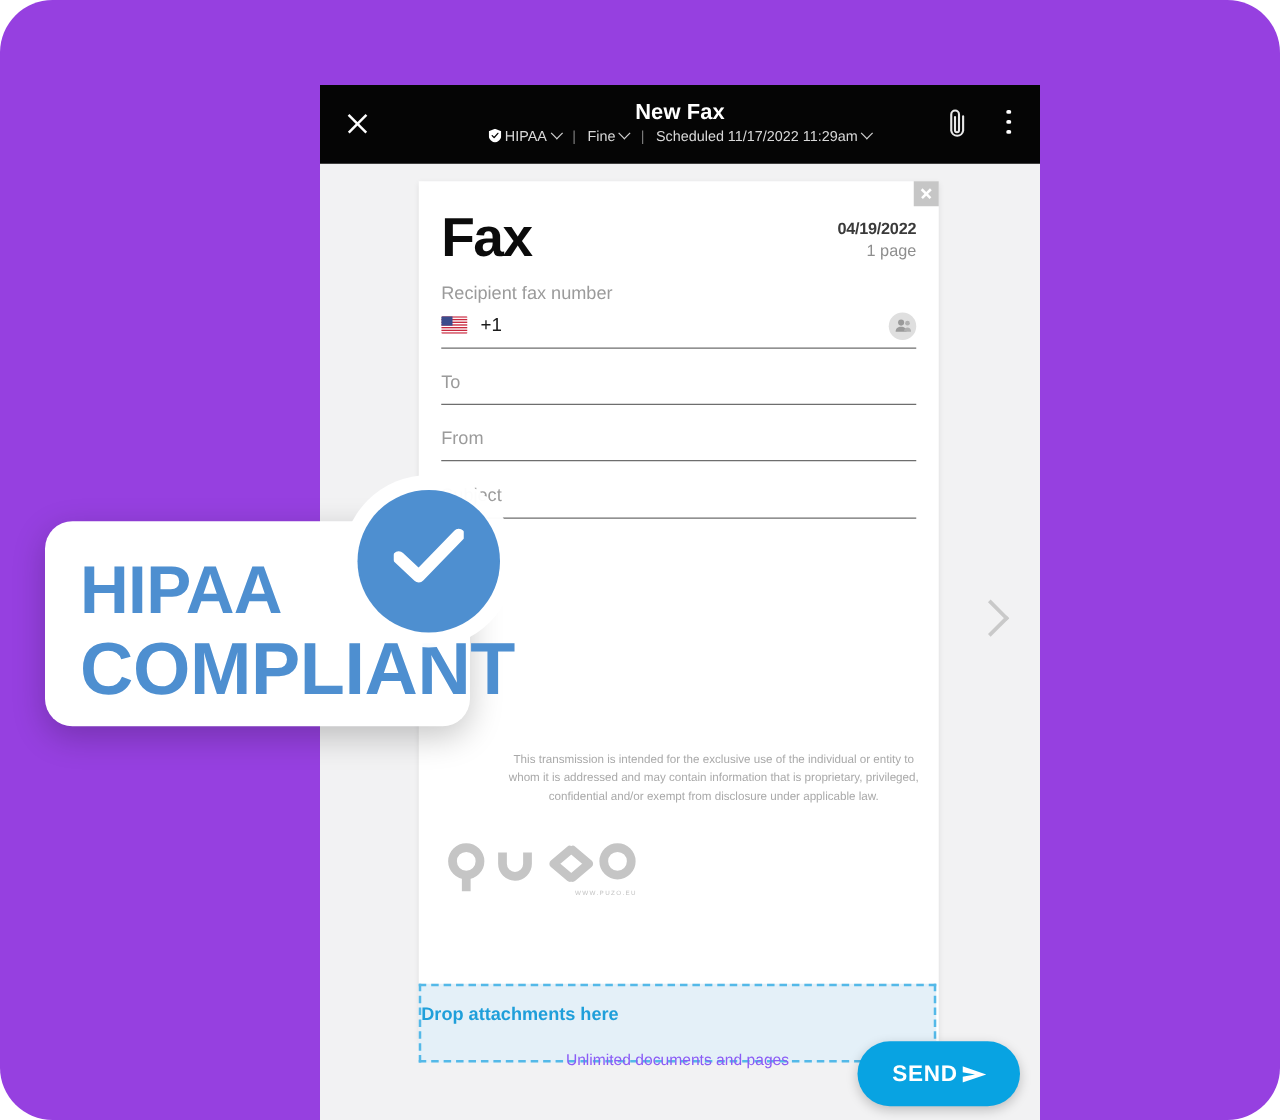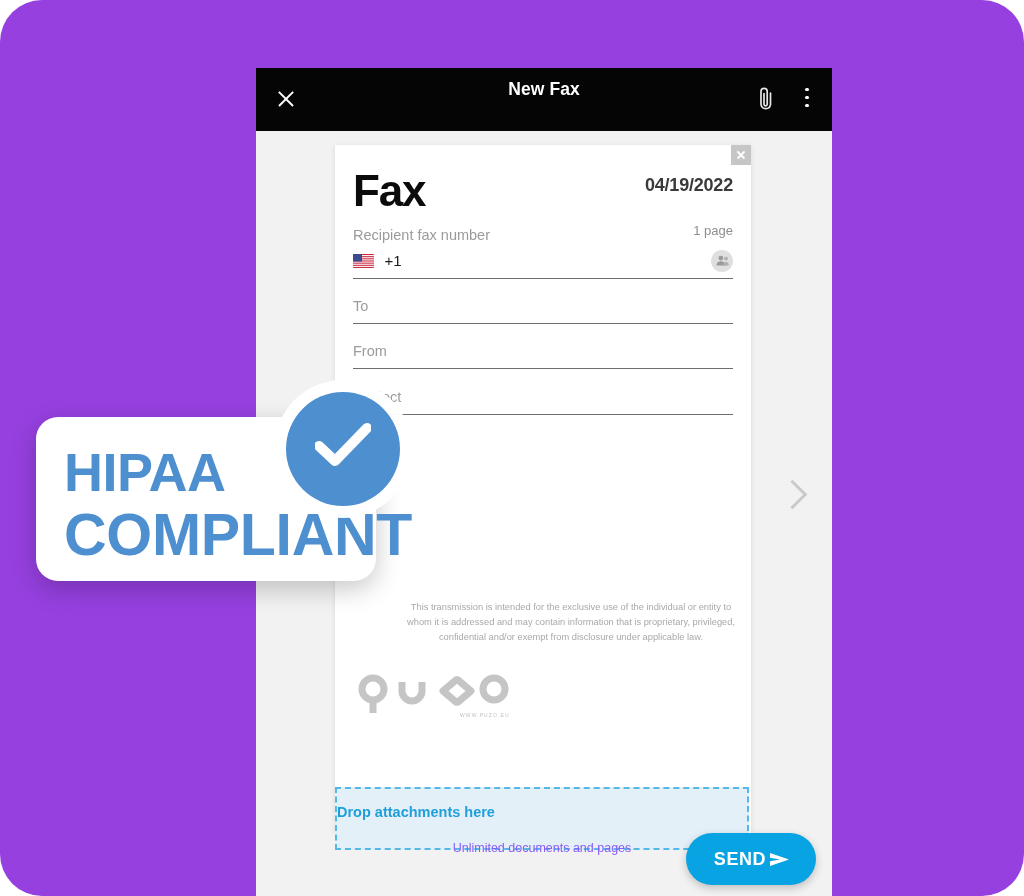--- a/index.html
+++ b/index.html
@@ -409,6 +409,16 @@
 
       <div id="top-title">New Fax</div>
 
+      <div id="top-sub">
+        <span class="seg"><svg id="shield-hipaa" viewBox="0 0 20 22">
+              <path d="M10 0 L20 4 V11 C20 17 15 20.5 10 22 C5 20.5 0 17 0 11 V4 Z" fill="#ffffff"></path>
+              <path d="M5.5 11 L8.6 14.2 L14.6 7.4" stroke="#050505" stroke-width="2.2" fill="none" stroke-linecap="round" stroke-linejoin="round"></path>
+            </svg><span>HIPAA</span><i class="chev-dn"></i></span>
+        <span class="sep">|</span>
+        <span class="seg"><span>Fine</span><i class="chev-dn"></i></span>
+        <span class="sep">|</span>
+        <span class="seg"><span>Scheduled 11/17/2022 11:29am</span><i class="chev-dn"></i></span>
+      </div>
 
       <div id="clip-btn">
         <svg width="20" height="26" viewBox="0 0 20 26">

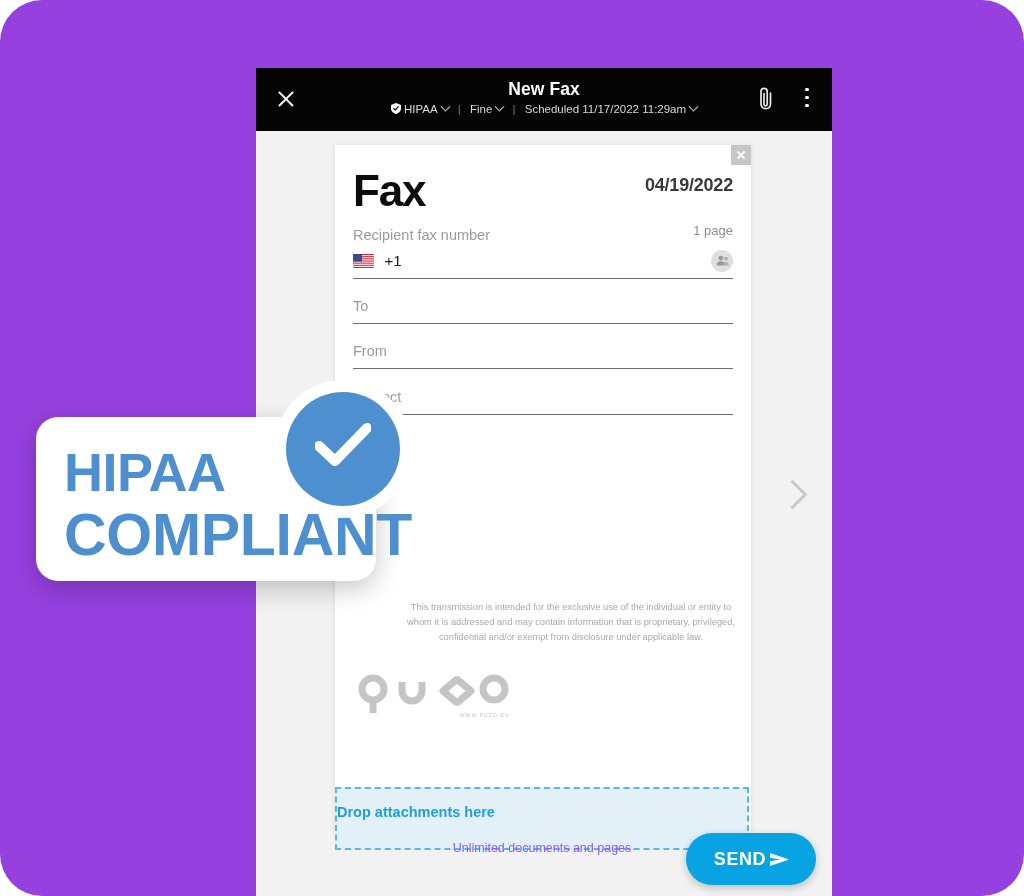--- a/index.html
+++ b/index.html
@@ -179,7 +179,7 @@
     right: 18px;
     top: 30px;
     text-align: center;
-    font-size: 18px;
+    font-size: 13px;
     font-weight: bold;
     color: #3a3a3a;
     letter-spacing: -0.2px;

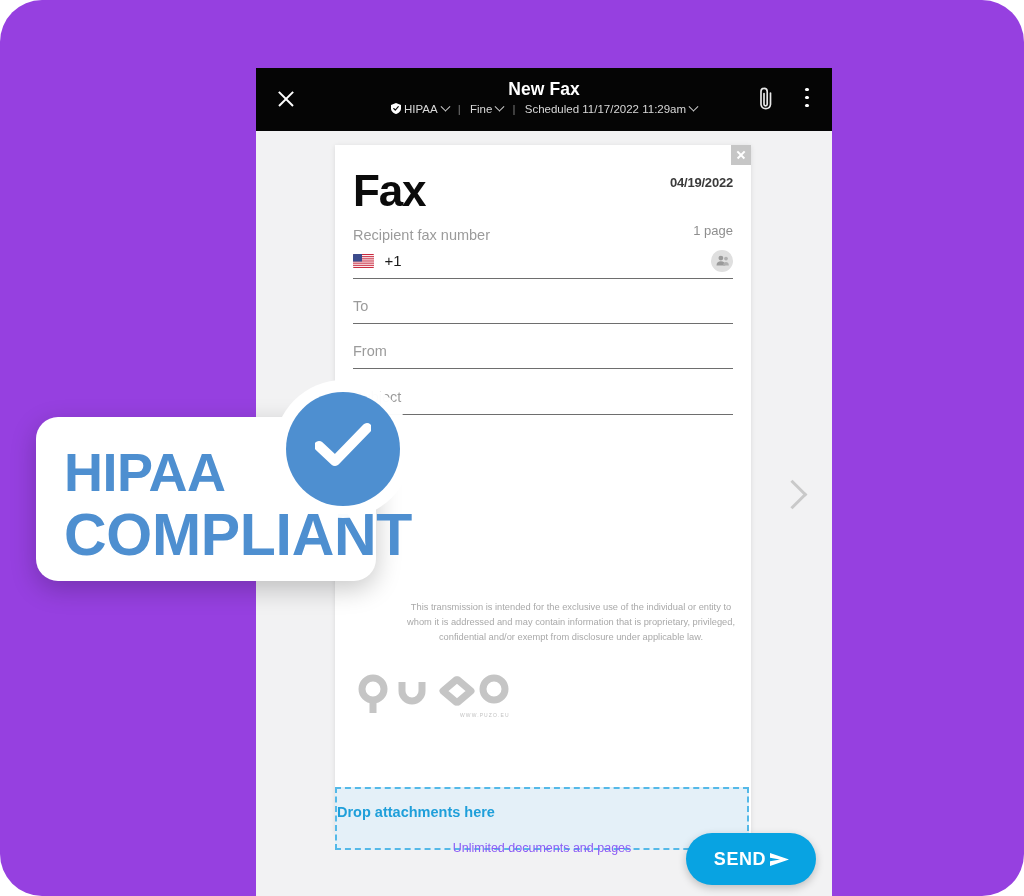--- a/index.html
+++ b/index.html
@@ -191,7 +191,6 @@
     text-align: right;
     font-size: 13px;
     color: #8e8e8e;
-    margin-top: 30px;
   }
 
   .field-label {

